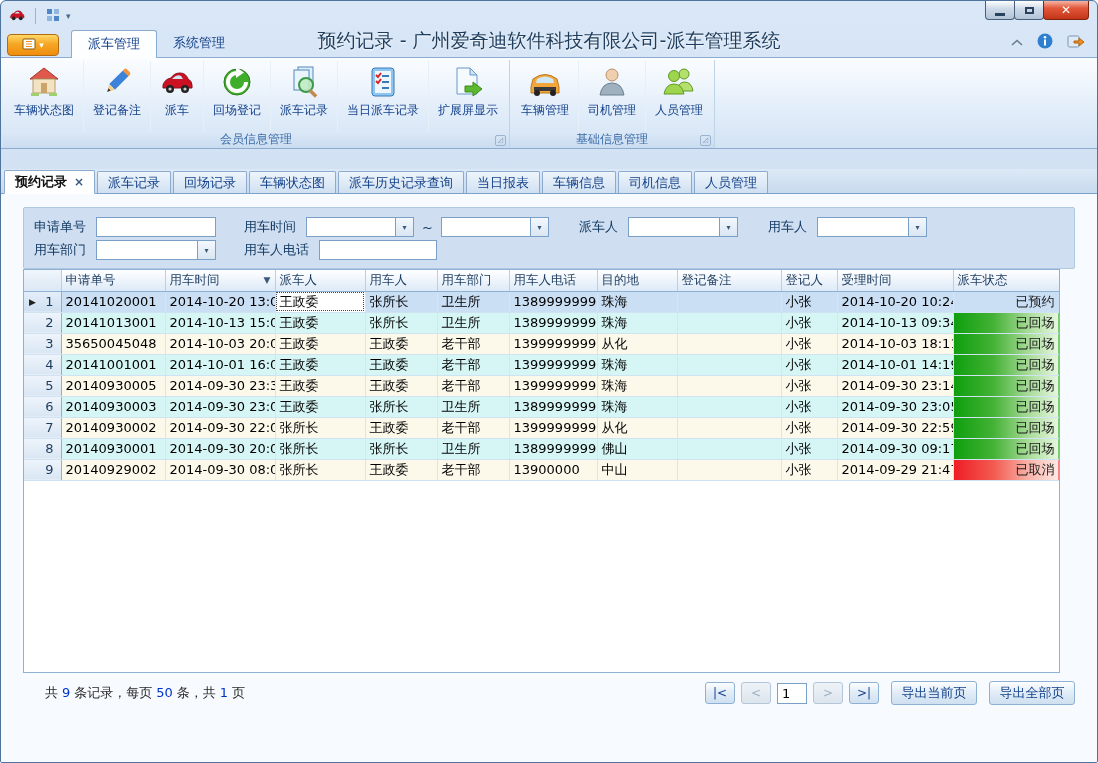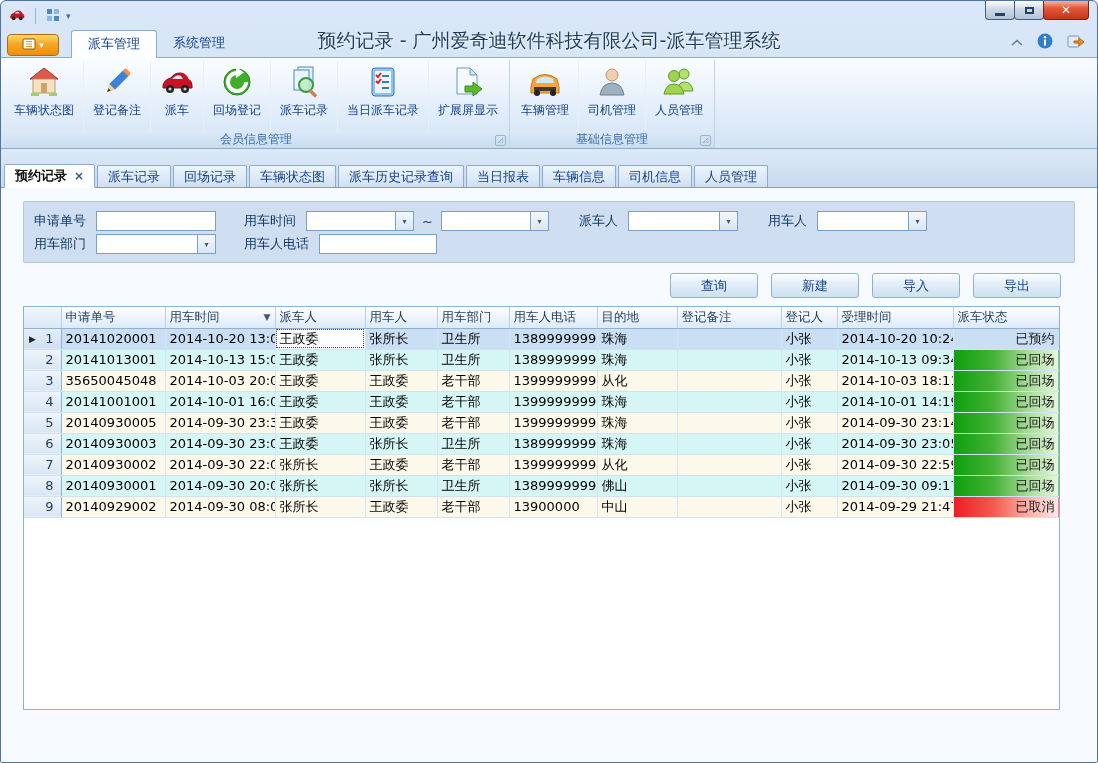--- a/index.html
+++ b/index.html
@@ -53,8 +53,8 @@
     border:1px solid #9ab4d0; border-radius:2px; color:#7a96b4; font-size:7px; line-height:8px; text-align:center; }
 
   
-  .doc-tabstrip { height:39px; flex:0 0 auto; background:linear-gradient(#dde9f6,#c8daee);
-    border-bottom:1px solid #7ba2c9; display:flex; align-items:flex-end; padding:0 3px; gap:2px; }
+  .doc-tabstrip { height:25px; flex:0 0 auto; background:linear-gradient(#dde9f6,#c8daee);
+    border-bottom:1px solid #7ba2c9; display:flex; align-items:flex-end; padding:0 3px; gap:2px;margin-top:20px; }
   .doc-tab { height:22px; padding:0 10px; display:flex; align-items:center; gap:7px; font-size:13px;
     color:#15428b; background:linear-gradient(#eef5fc,#d0e0f1); border:1px solid #8caccf;
     border-bottom:none; border-radius:2px 2px 0 0; white-space:nowrap; }

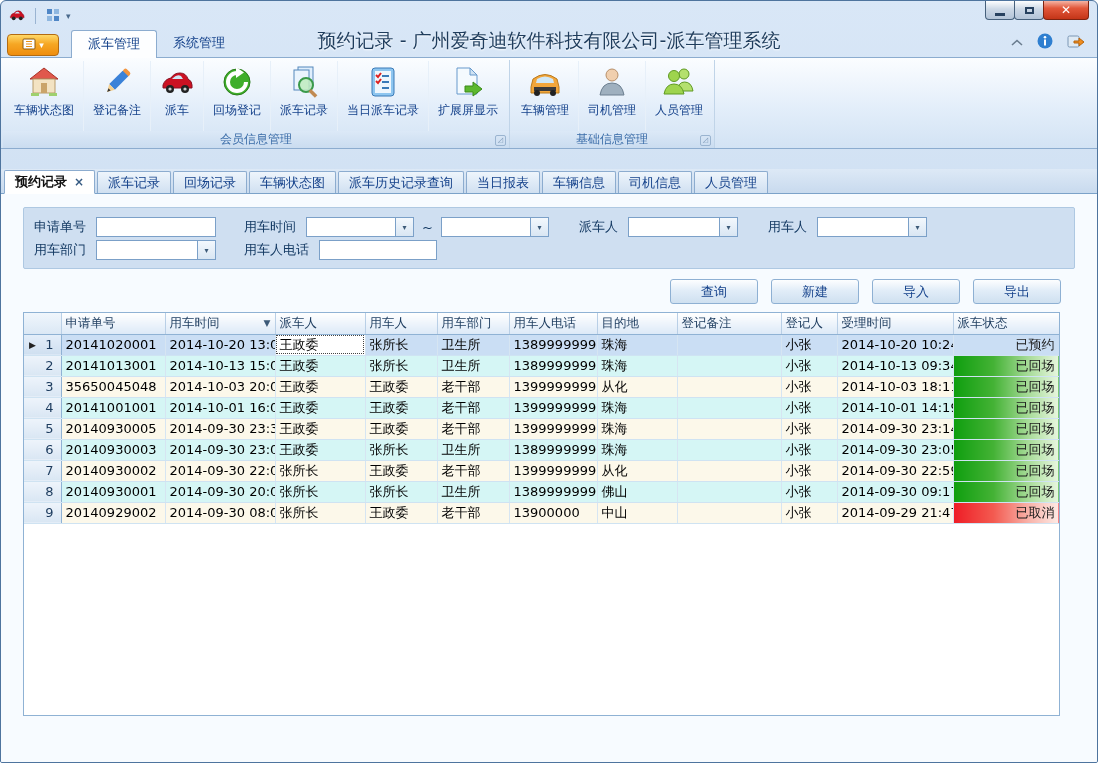--- a/index.html
+++ b/index.html
@@ -369,12 +369,6 @@
       </div>
     </div>
 
-    <div class="actions">
-      <div class="btn">查询</div>
-      <div class="btn">新建</div>
-      <div class="btn">导入</div>
-      <div class="btn">导出</div>
-    </div>
 
     <div class="grid">
       <table>

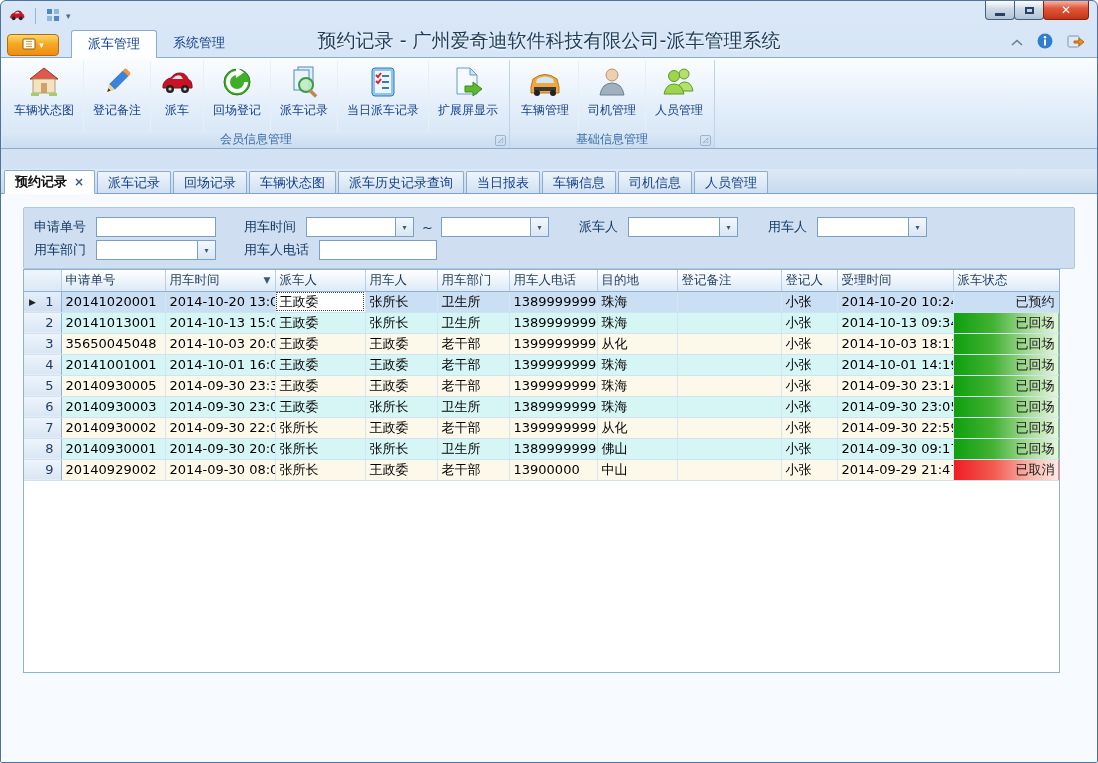--- a/index.html
+++ b/index.html
@@ -533,6 +533,20 @@
       </table>
     </div>
 
+    <div class="grid-footer">
+      <div class="record-count">
+        <span>共</span><b>9</b><span>条记录，每页</span><b>50</b><span>条，共</span><b>1</b><span>页</span>
+      </div>
+      <div class="pager">
+        <div class="btn pg-btn">|&lt;</div>
+        <div class="btn pg-btn disabled">&lt;</div>
+        <input class="page-input" value="1" style="">
+        <div class="btn pg-btn disabled">&gt;</div>
+        <div class="btn pg-btn">&gt;|</div>
+        <div class="btn export-btn">导出当前页</div>
+        <div class="btn export-btn">导出全部页</div>
+      </div>
+    </div>
   </div>
 
 

